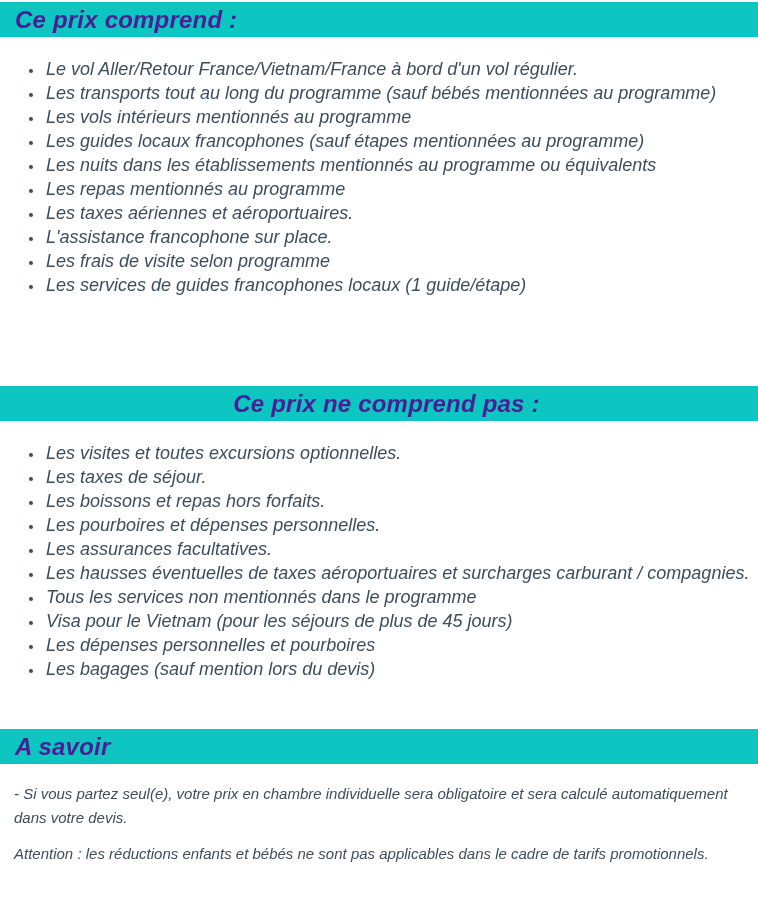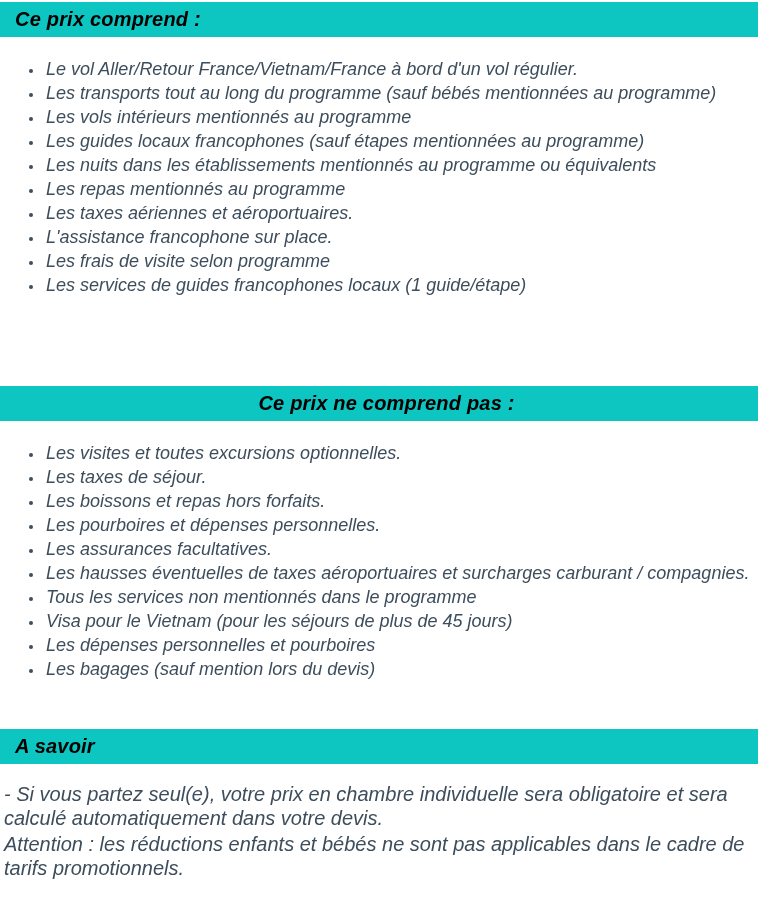--- a/index.html
+++ b/index.html
@@ -28,8 +28,8 @@
       padding-left: 15px;
     }
     .section-header .bar-title {
-      color: #000000;
-      font-size: 20px;
+      color: #4c1d95;
+      font-size: 24px;
       font-weight: bold;
       font-style: italic;
       letter-spacing: 0.2px;

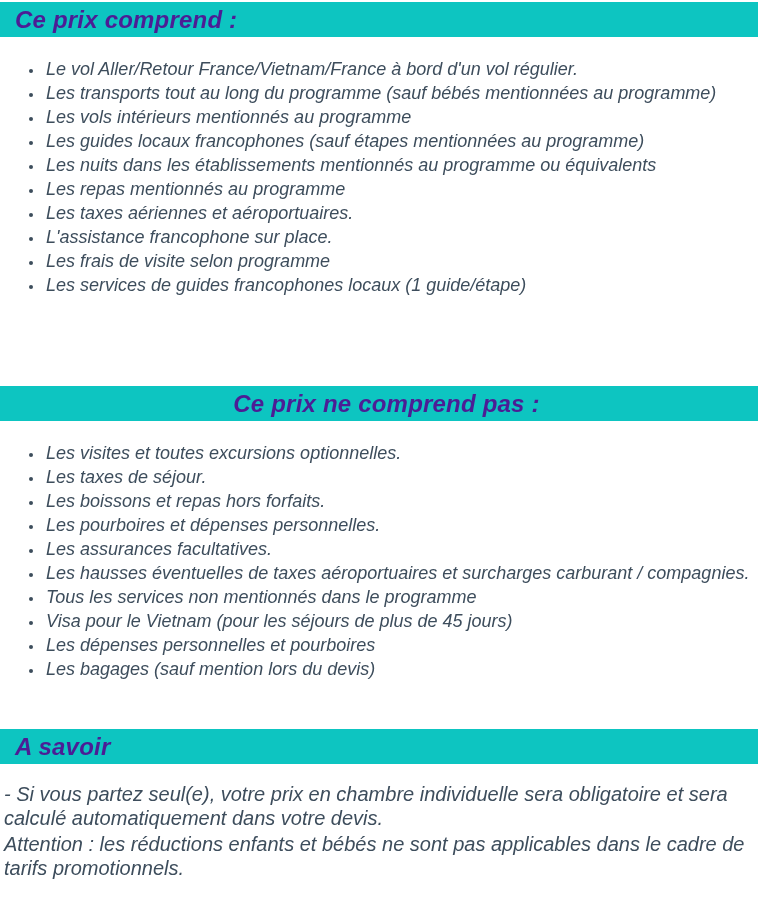--- a/index.html
+++ b/index.html
@@ -56,8 +56,8 @@
       padding: 0 6px 0 2px;
     }
     .notes p {
-      margin: 2px;
-      font-size: 20px;
+      margin: 12px;
+      font-size: 15px;
       line-height: 24px;
     }
   </style>

